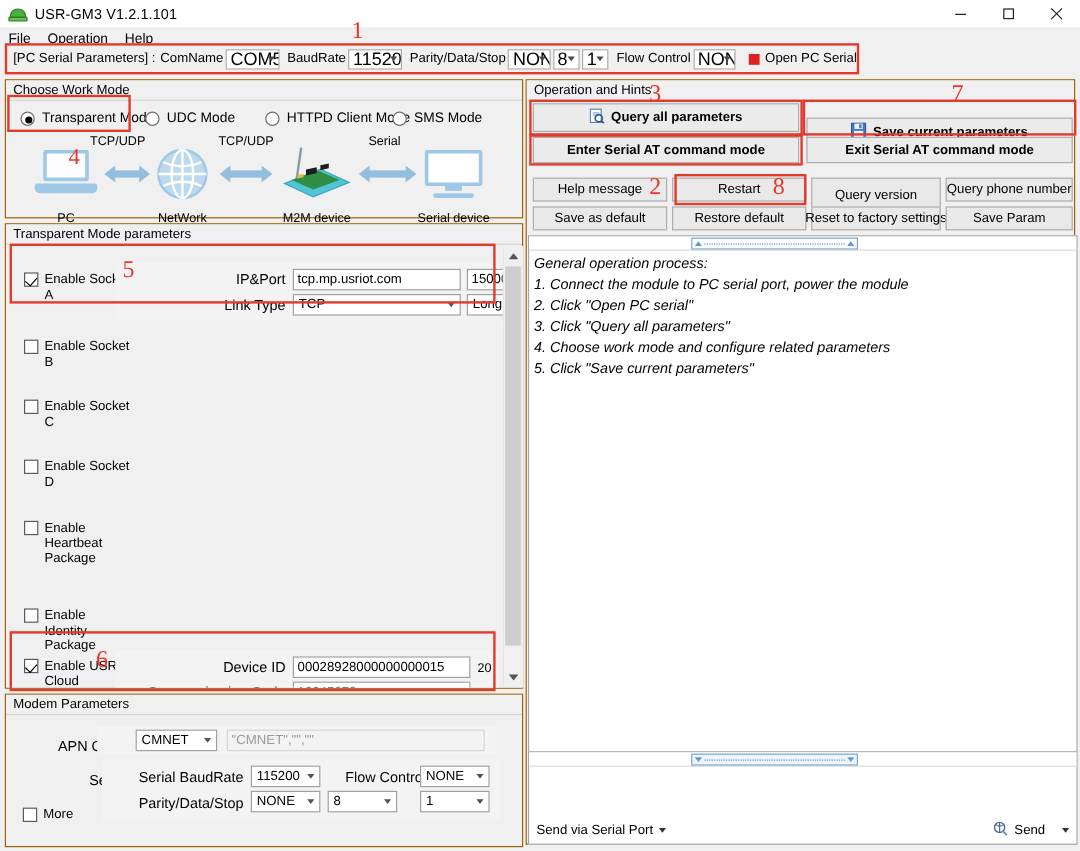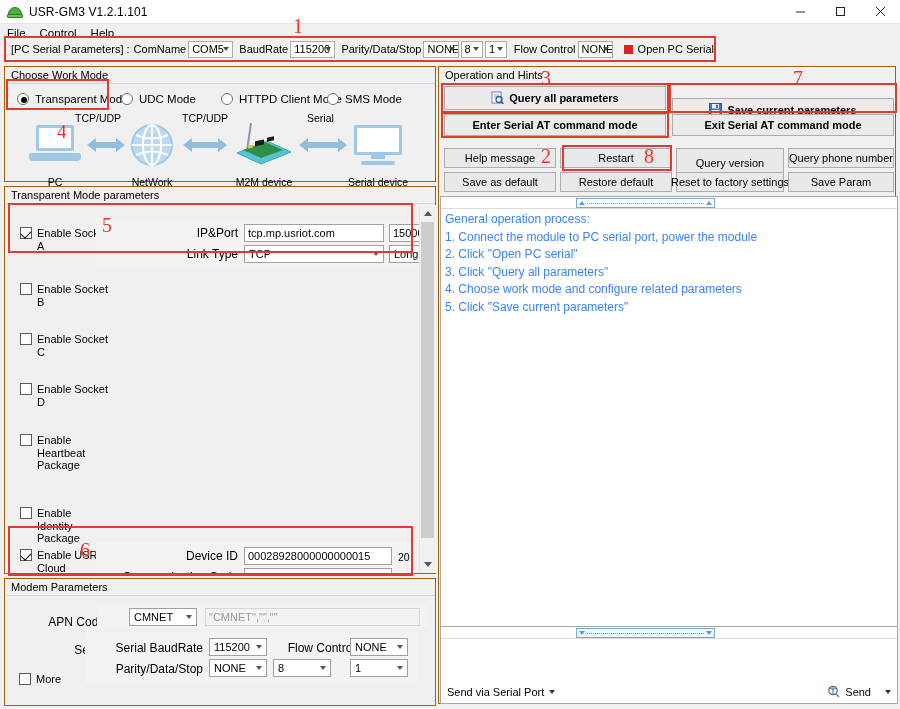--- a/index.html
+++ b/index.html
@@ -250,7 +250,7 @@
 
   <div class="menubar">
     <span class="menu-item">File</span>
-    <span class="menu-item">Control</span>
+    <span class="menu-item">Operation</span>
     <span class="menu-item">Help</span>
   </div>
 

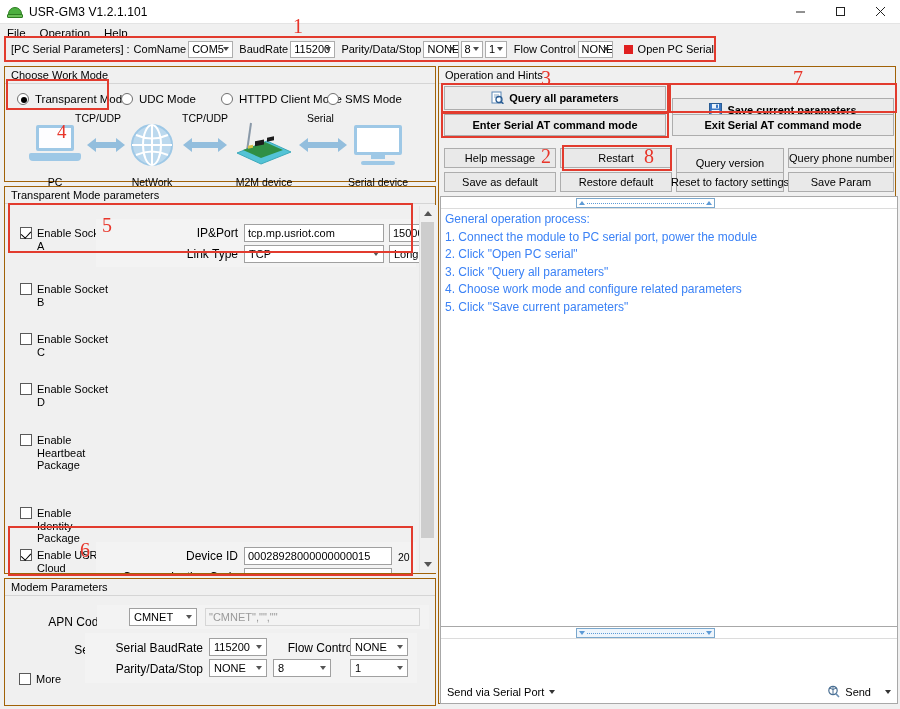--- a/index.html
+++ b/index.html
@@ -53,7 +53,7 @@
   .sel {
     height:17px; background:#fff; border:1px solid #adadad;
     display:inline-flex; align-items:center; position:relative;
-    font-size:11px; padding-left:3px; color:#000; white-space:nowrap; overflow:hidden;
+    font-size:15px; padding-left:3px; color:#000; white-space:nowrap; overflow:hidden;
   }
   .sel .arrow {
     position:absolute; right:3px; top:50%; transform:translateY(-50%);

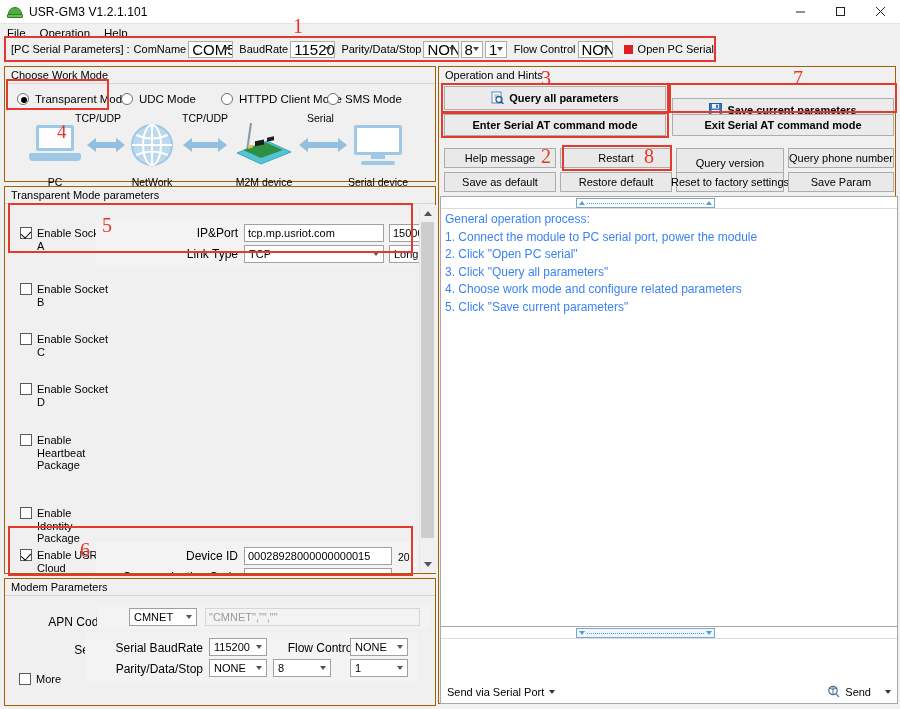--- a/index.html
+++ b/index.html
@@ -198,7 +198,7 @@
   .tri { width:0;height:0;border-left:3px solid transparent;border-right:3px solid transparent; }
   .tri.up { border-bottom:4px solid #5c9ad6; }
   .tri.down { border-top:4px solid #5c9ad6; }
-  .logtext { position:absolute; left:4px; top:14px; right:4px; font-size:12px; line-height:17.5px; color:#3b82f6; }
+  .logtext { position:absolute; left:4px; top:14px; right:4px; font-size:12px; line-height:17.5px; color:#000000;font-style:italic; }
   .logtext div { white-space:nowrap; }
 
   .sendarea {

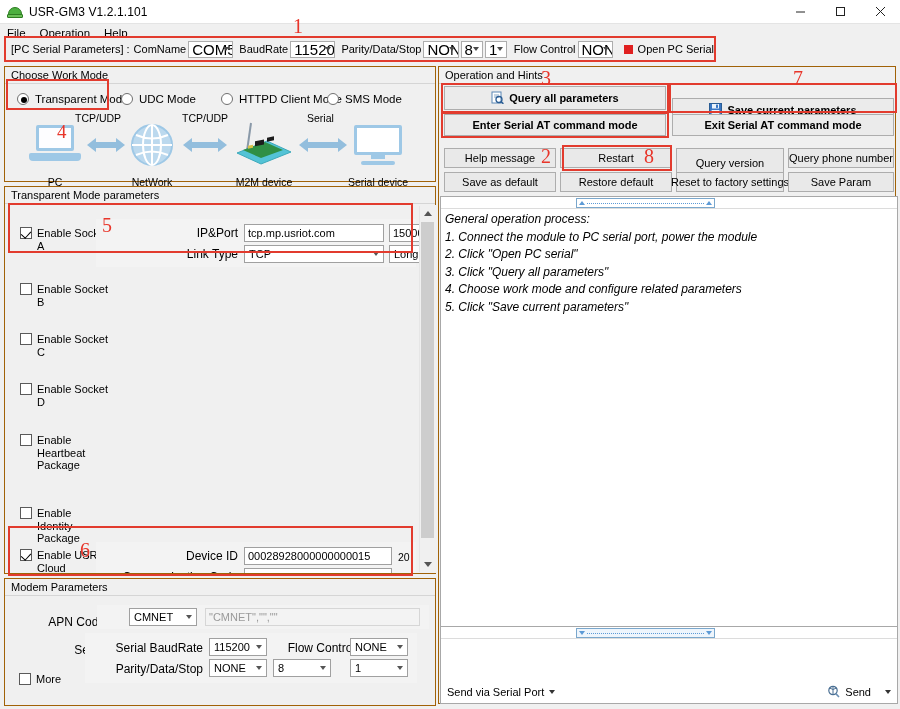--- a/index.html
+++ b/index.html
@@ -499,7 +499,7 @@
     <div class="ghead">Modem Parameters</div>
 
     <span class="flabel" style="position:absolute; left:34px; top:36px; width:66px;">APN Code</span>
-    <div class="mpanel" style="left:92px; top:26px; width:332px; height:24px;">
+    <div class="mpanel" style="left:76px; top:26px; width:332px; height:24px;">
       <span class="selbox" style="position:absolute; left:32px; top:3px; width:68px;">
         <span>CMNET</span><span class="arrow"></span>
       </span>

